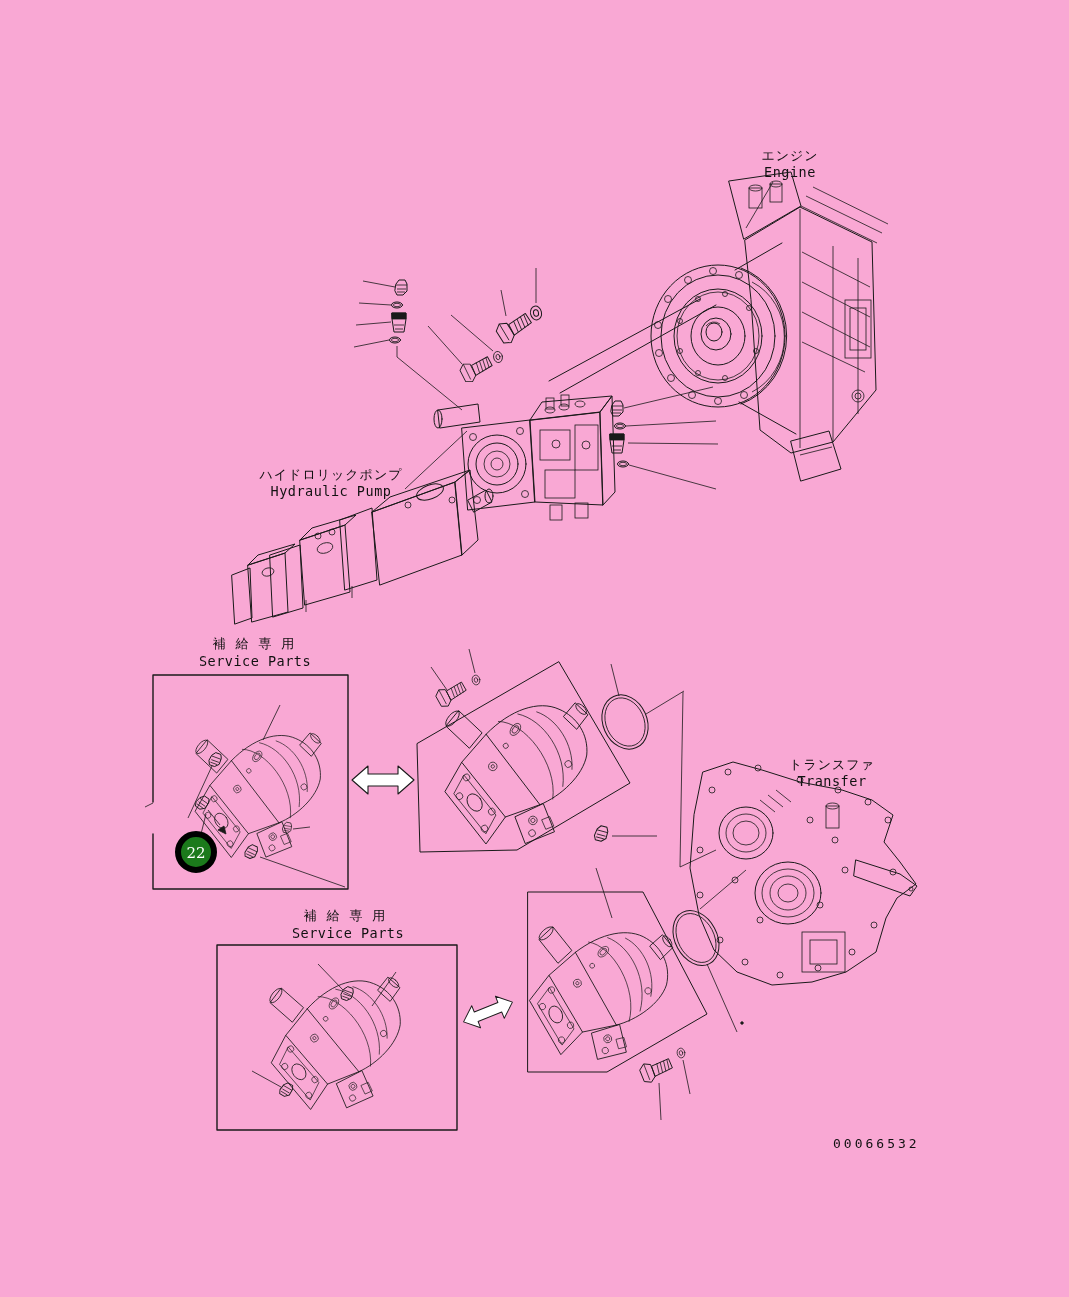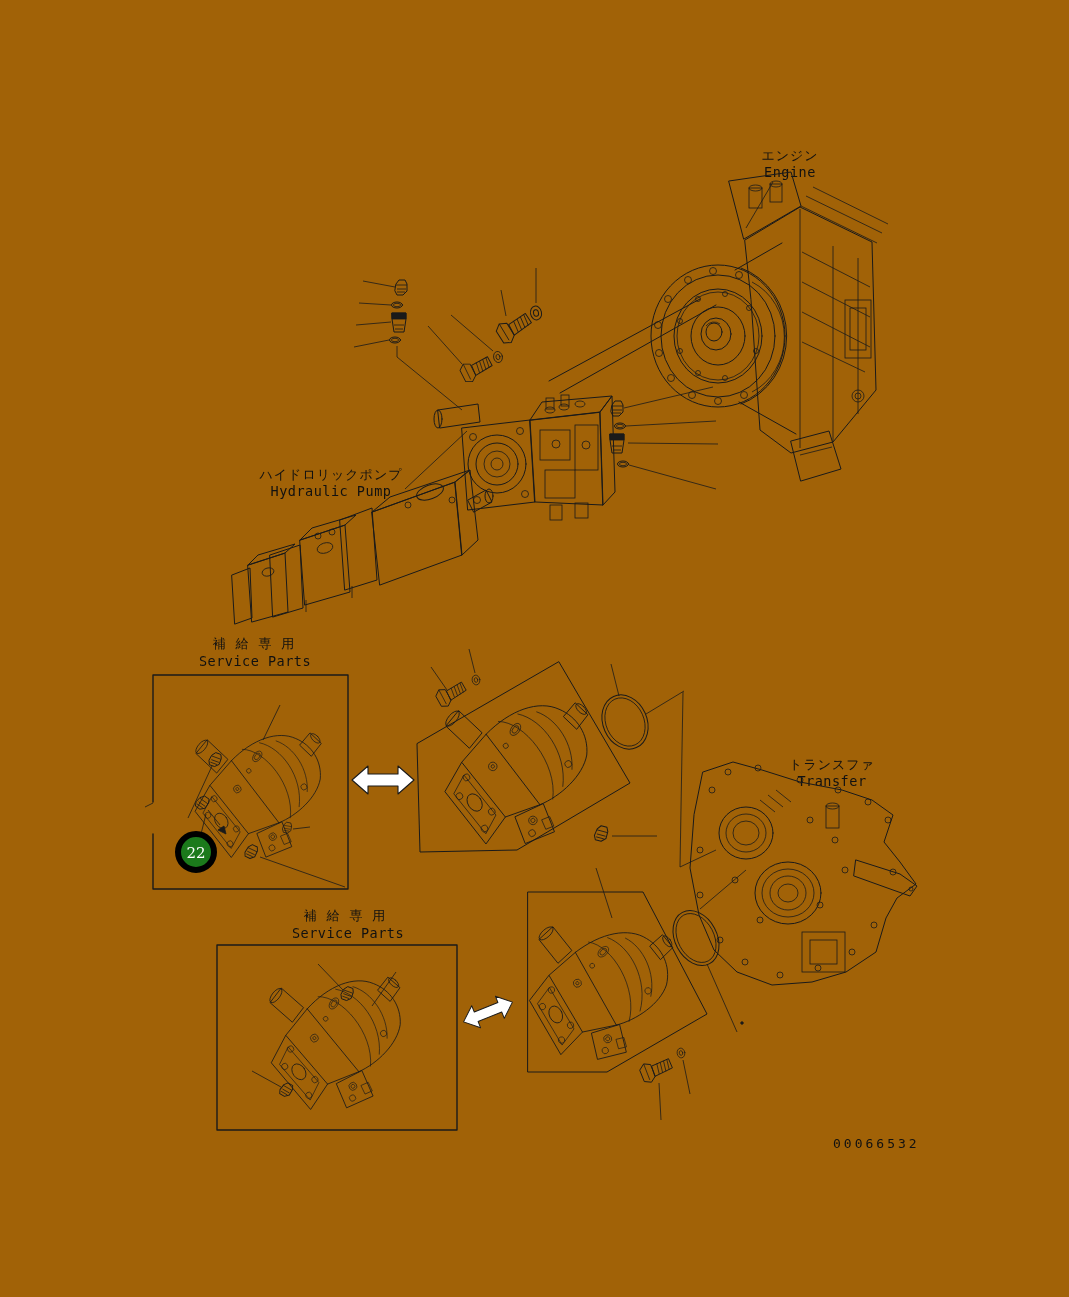--- a/index.html
+++ b/index.html
@@ -3,7 +3,7 @@
 <meta charset="utf-8">
 <style>
   html,body{margin:0;padding:0;background:#ffffff;}
-  .stage{width:1069px;height:1297px;position:relative;background:#a16207;}
+  .stage{width:1069px;height:1297px;position:relative;background:#f9a8d4;}
   svg{display:block;}
   .ln{fill:none;stroke:#1a1a1a;stroke-width:1;stroke-linejoin:round;stroke-linecap:round;}
   .ln2{fill:none;stroke:#1a1a1a;stroke-width:1.4;stroke-linejoin:round;stroke-linecap:round;}

